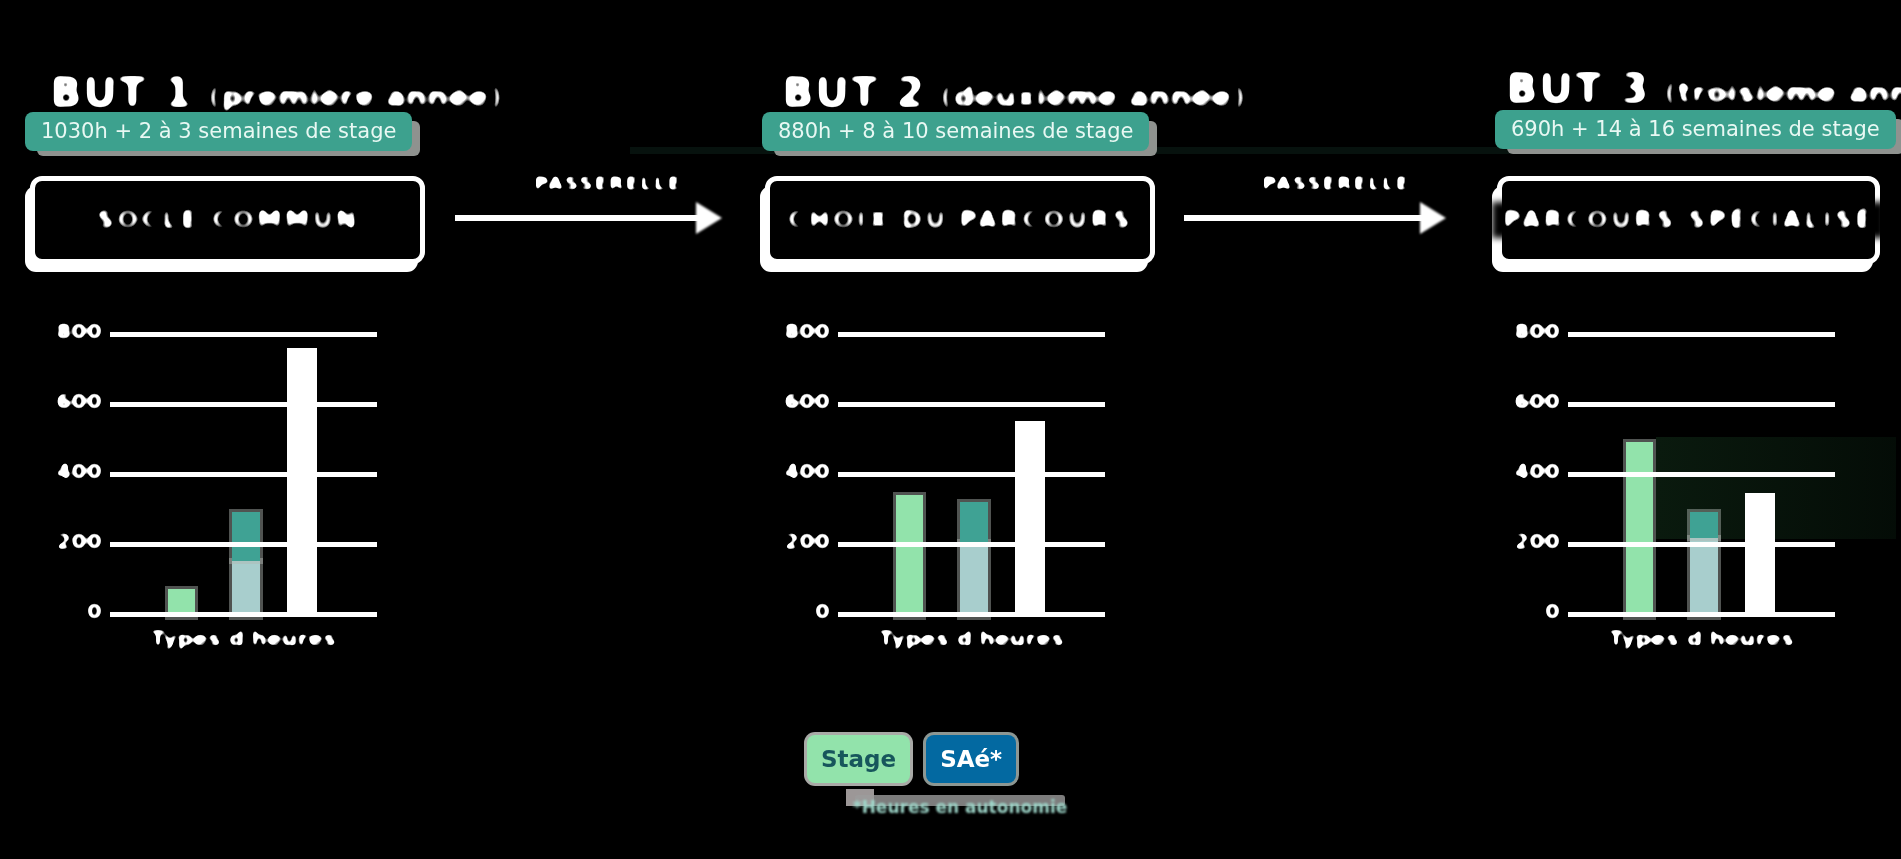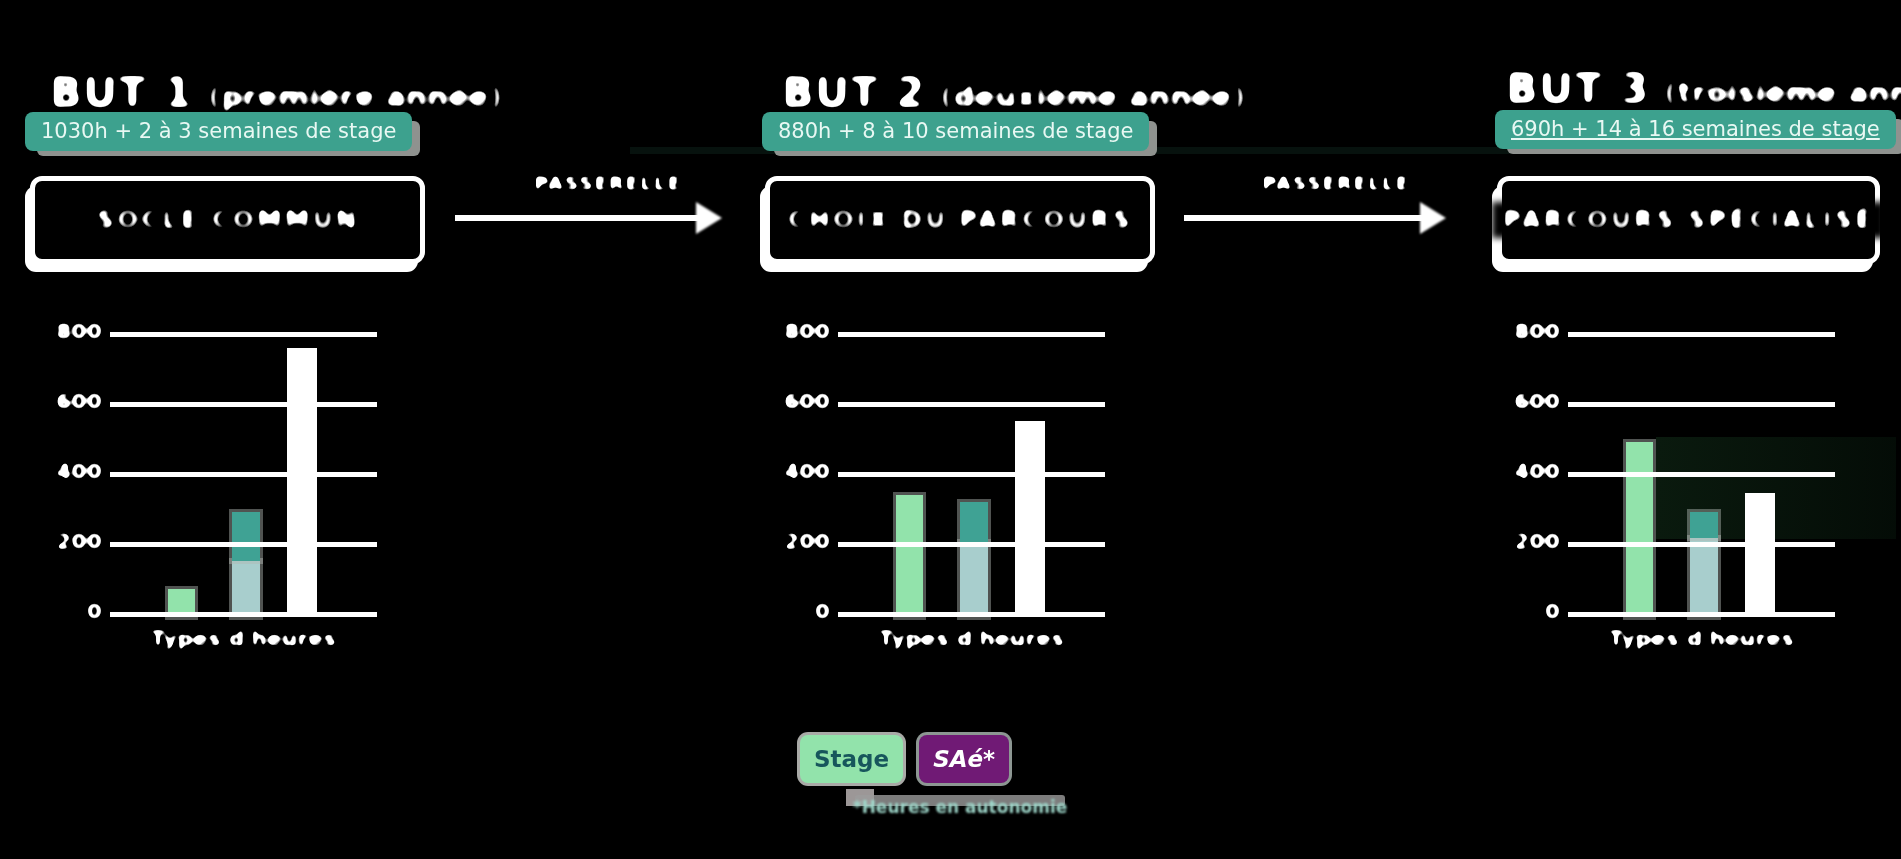--- a/index.html
+++ b/index.html
@@ -128,7 +128,7 @@
       <span class="t-strong">BUT 3</span>
       <span class="t-light">(troisième année)</span>
     </h2>
-    <div class="abs badge" style="left:1495px;top:110px;text-decoration:underline;">690h + 14 à 16 semaines de stage</div>
+    <div class="abs badge" style="left:1495px;top:110px;">690h + 14 à 16 semaines de stage</div>
     <div class="abs box" style="left:1497px;top:176px;width:373px;height:78px;">
       <span class="box-label goo">PARCOURS SPÉCIALISÉ</span>
     </div>

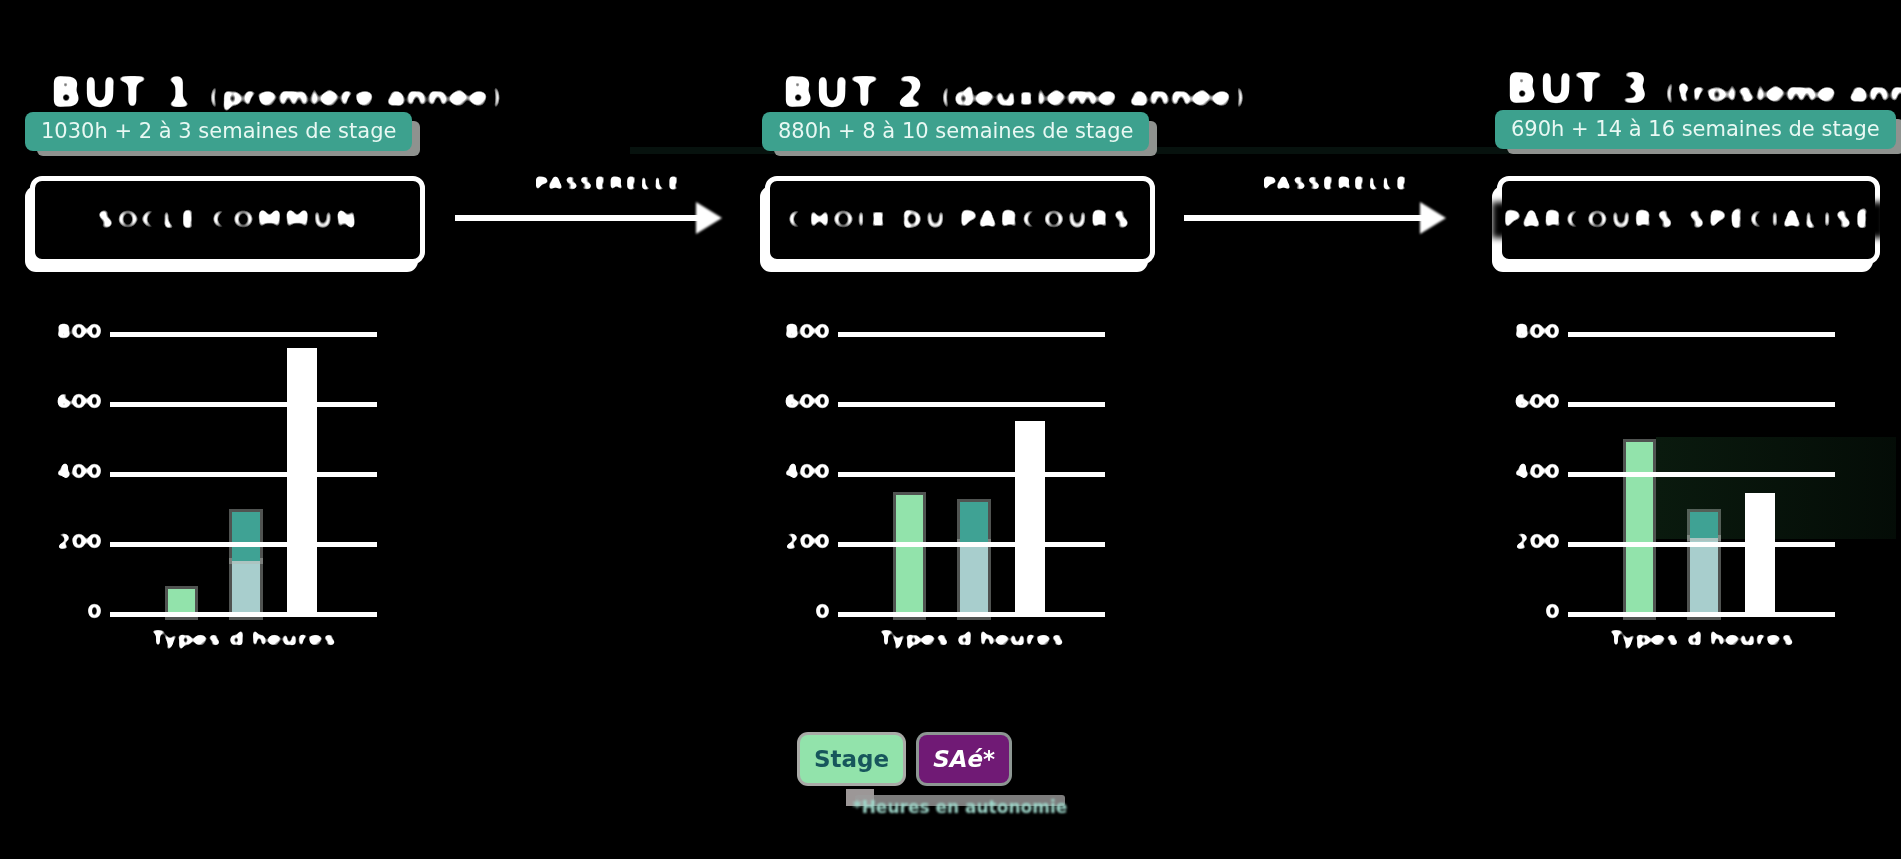--- a/index.html
+++ b/index.html
@@ -152,7 +152,7 @@
   </section>
 
   <div class="abs legend" style="left:800px;top:735px;">
-    <div class="legend-item" style="background: rgb(146, 227, 171); color: rgb(23, 86, 92); box-shadow: rgb(169, 170, 167) 0px 0px 0px 3px;">Stage</div>
+    <div class="legend-item" style="background: rgb(146, 227, 171); color: rgb(23, 86, 92); box-shadow: rgb(169, 170, 167) 0px 0px 0px 3px; margin-left: 7px;">Stage</div>
     <div class="legend-item" style="background: #701a75; color: rgb(255, 255, 255); box-shadow: rgb(141, 151, 147) 0px 0px 0px 3px; font-style: italic;">SAé*</div>
   </div>
   <div class="abs legend-tab" style="left:846px;top:789px;width:28px;height:17px;"></div>

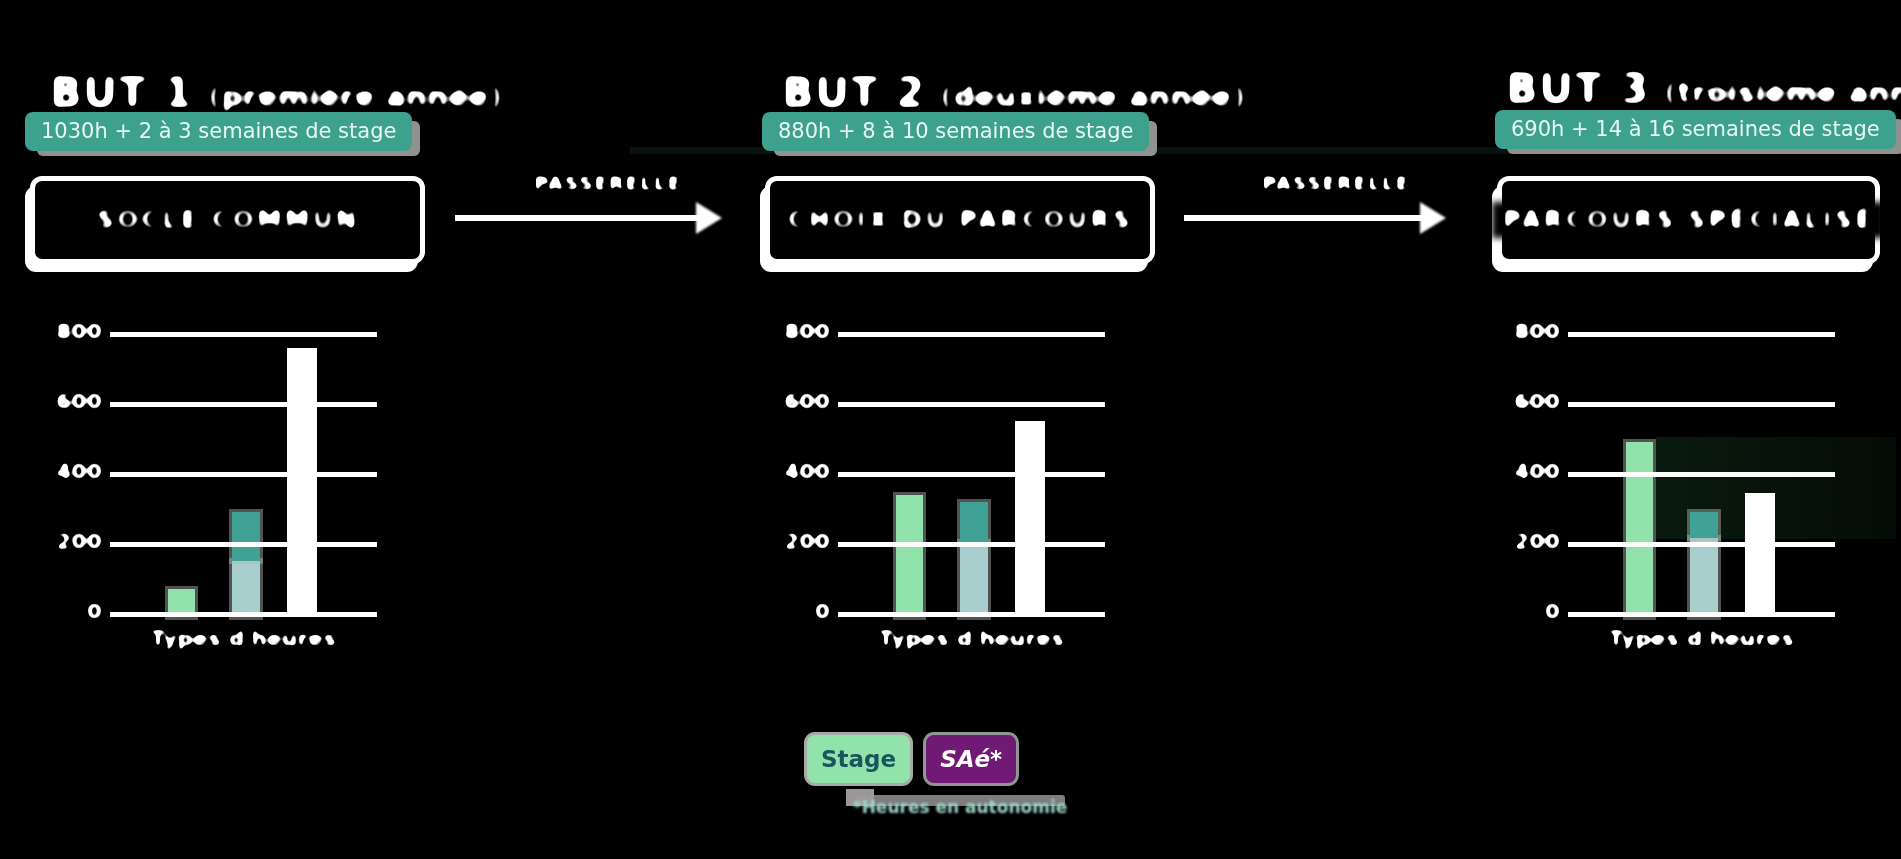--- a/index.html
+++ b/index.html
@@ -153,7 +153,7 @@
 
   <div class="abs legend" style="left:800px;top:735px;">
     <div class="legend-item" style="background: rgb(146, 227, 171); color: rgb(23, 86, 92); box-shadow: rgb(169, 170, 167) 0px 0px 0px 3px; margin-left: 7px;">Stage</div>
-    <div class="legend-item" style="background: #701a75; color: rgb(255, 255, 255); box-shadow: rgb(141, 151, 147) 0px 0px 0px 3px; font-style: italic;">SAé*</div>
+    <div class="legend-item" style="background: #0369a1; color: rgb(255, 255, 255); box-shadow: rgb(141, 151, 147) 0px 0px 0px 3px;">SAé*</div>
   </div>
   <div class="abs legend-tab" style="left:846px;top:789px;width:28px;height:17px;"></div>
   <div class="abs footband" style="left:855px;top:795px;width:210px;height:11px;"></div>

